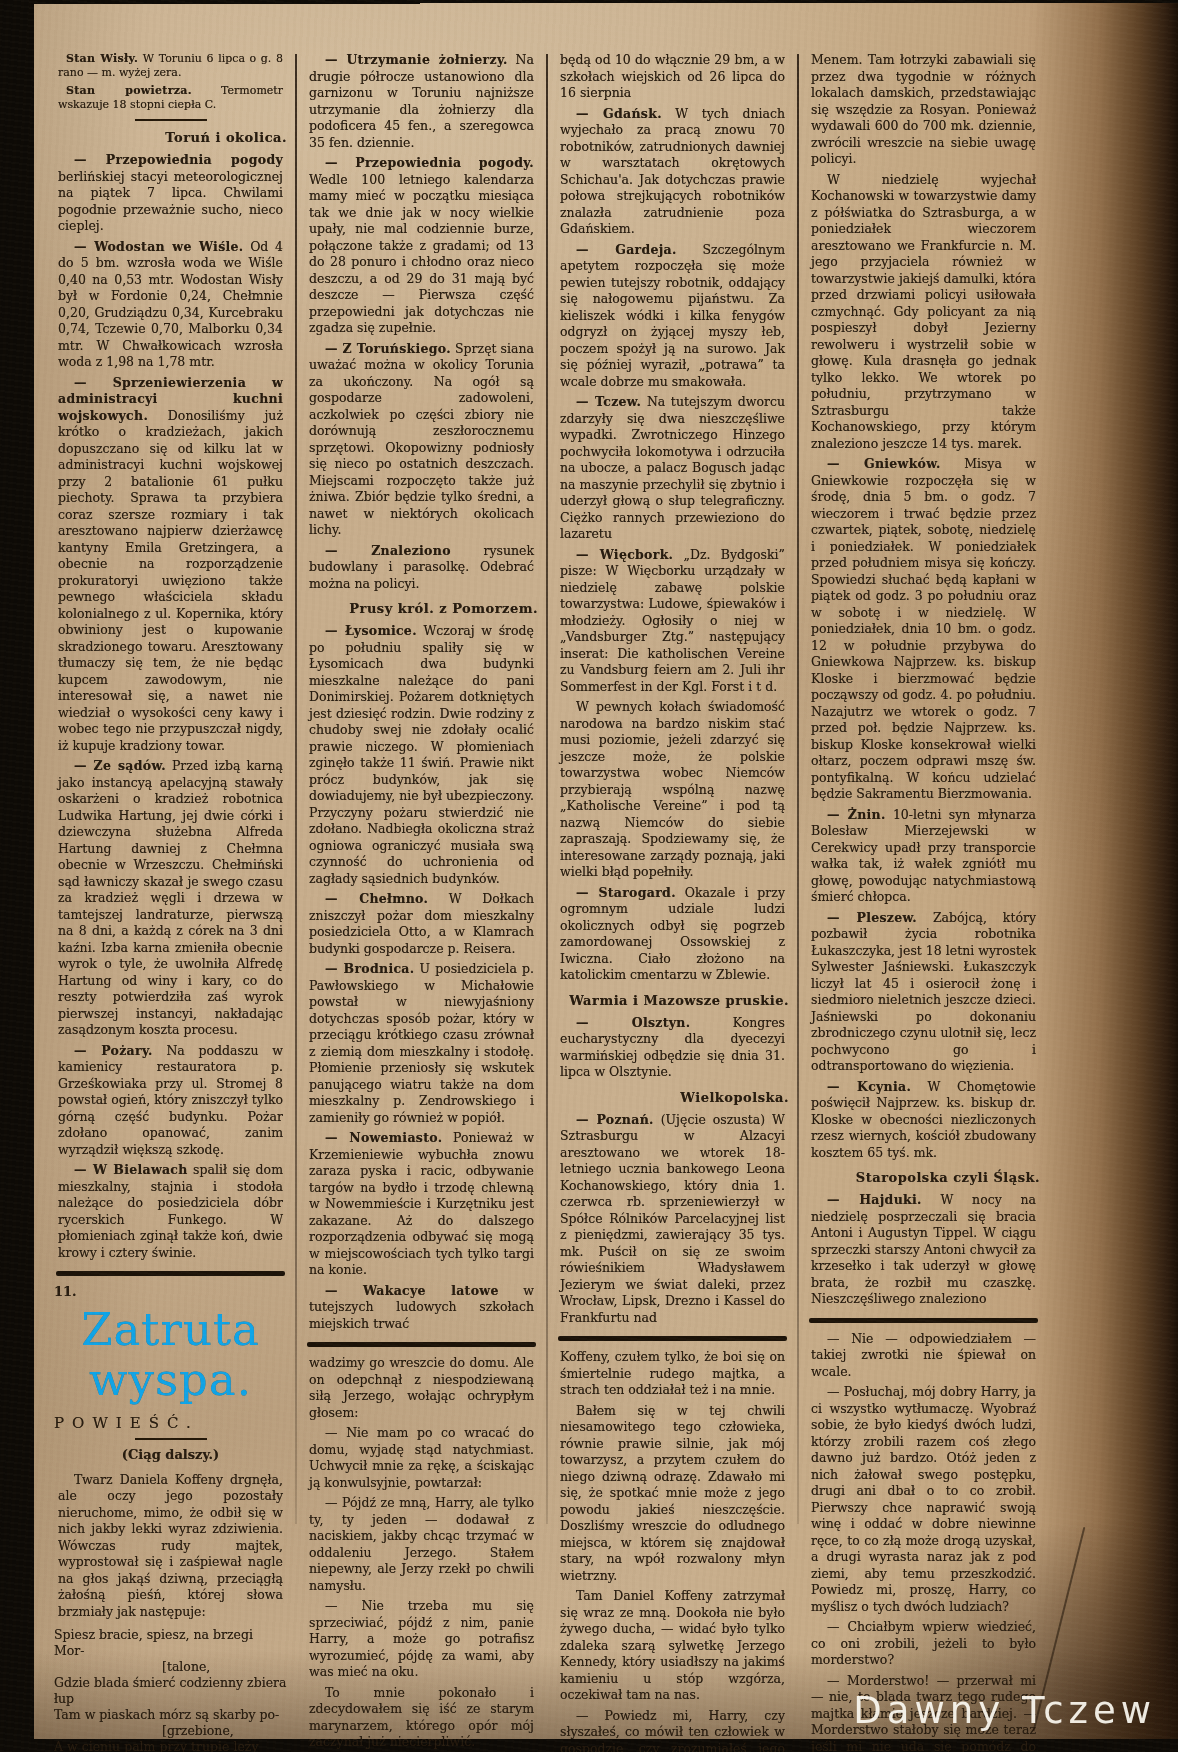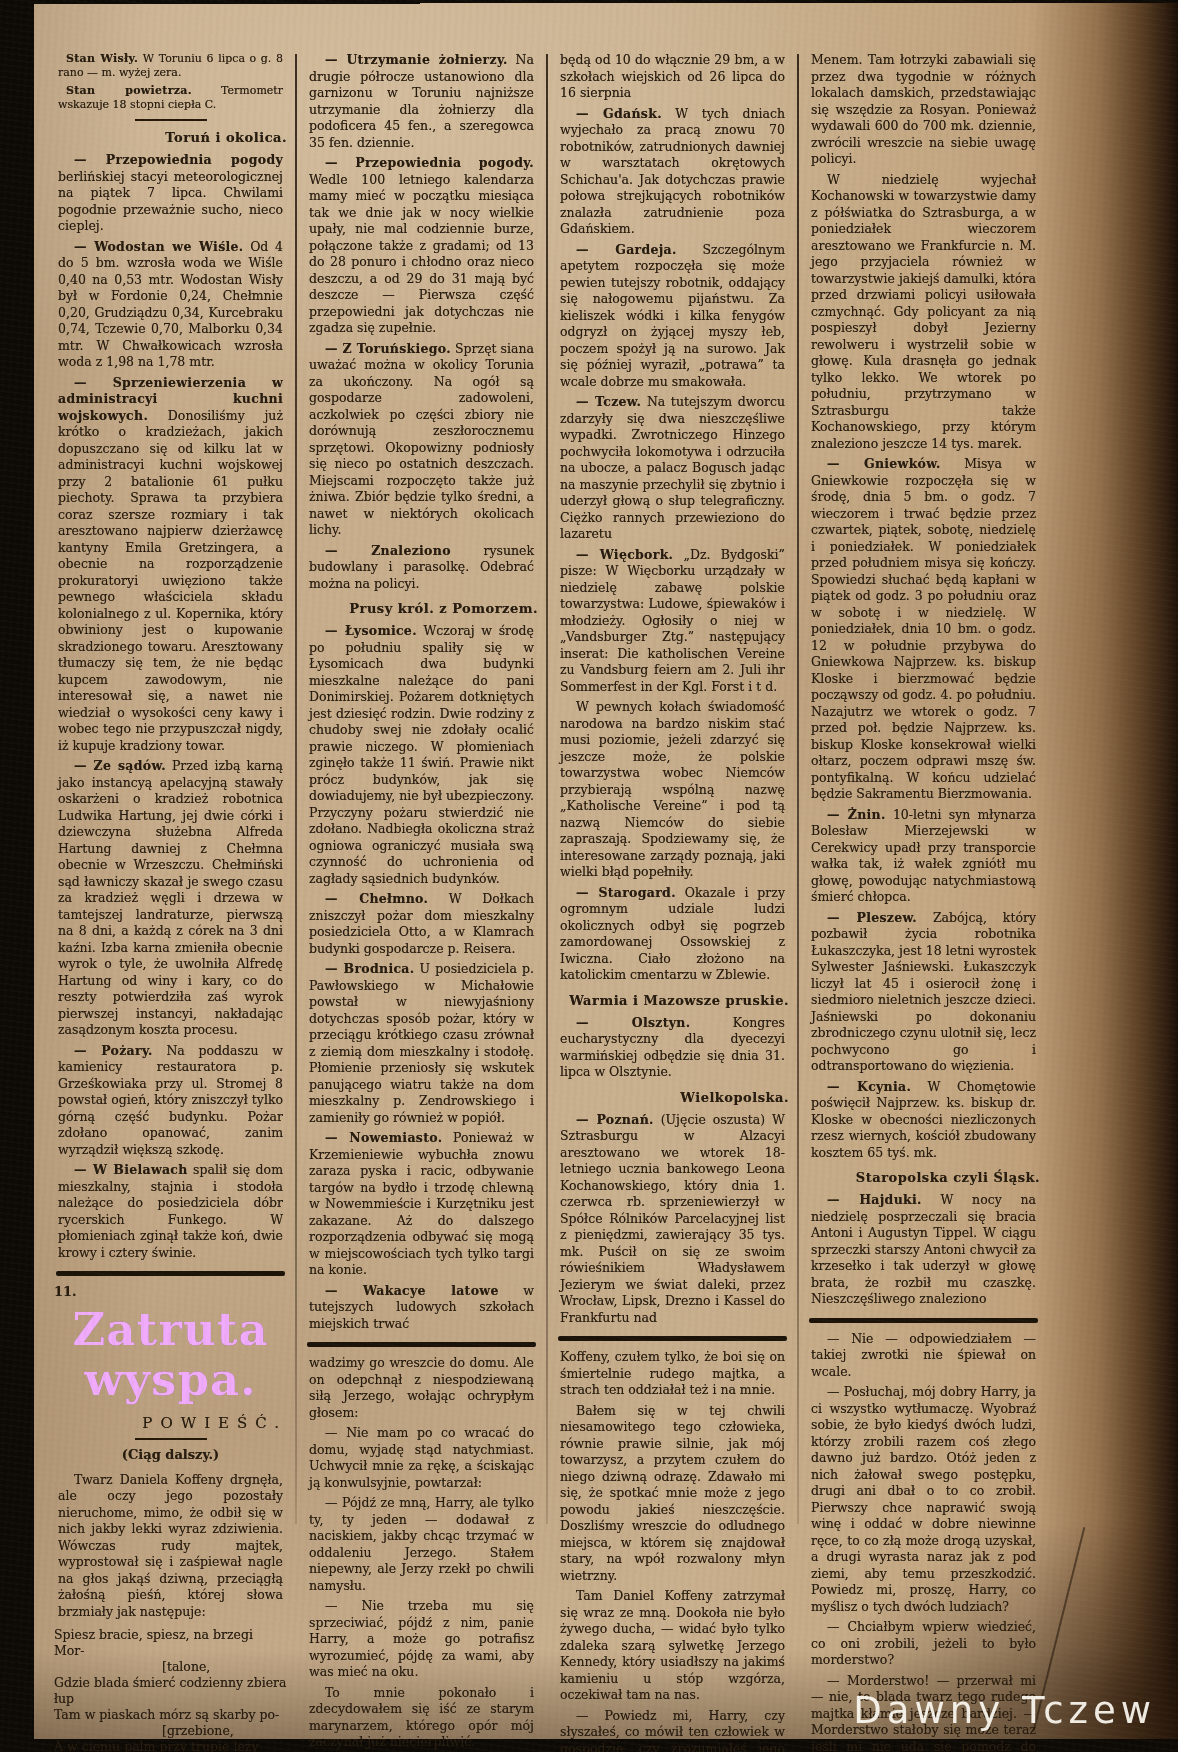--- a/index.html
+++ b/index.html
@@ -32,8 +32,8 @@
   .short-rule{width:72px;height:2px;background:#231708;margin:7px auto;}
   .section-rule{height:5px;background:#1b1208;margin:10px 2px 8px;border-radius:2px;}
   .issue-num{font-weight:bold;font-size:13px;margin:0 0 4px;}
-  .novel-title{font-size:45px;line-height:50px;font-weight:bold;letter-spacing:1px;text-align:center;
-      margin:2px 0 10px;color:#f0abfc;}
+  .novel-title{font-size:45px;line-height:50px;font-weight:normal;letter-spacing:1px;text-align:center;
+      margin:2px 0 10px;color:#0ea5e9;}
   .novel-sub{text-align:right;font-size:15px;letter-spacing:8px;font-weight:500;margin:0 0 2px;}
   .cont-note{text-align:center;font-weight:bold;font-size:13px;margin:4px 0 8px;}
   .poem{margin:7px 0;}

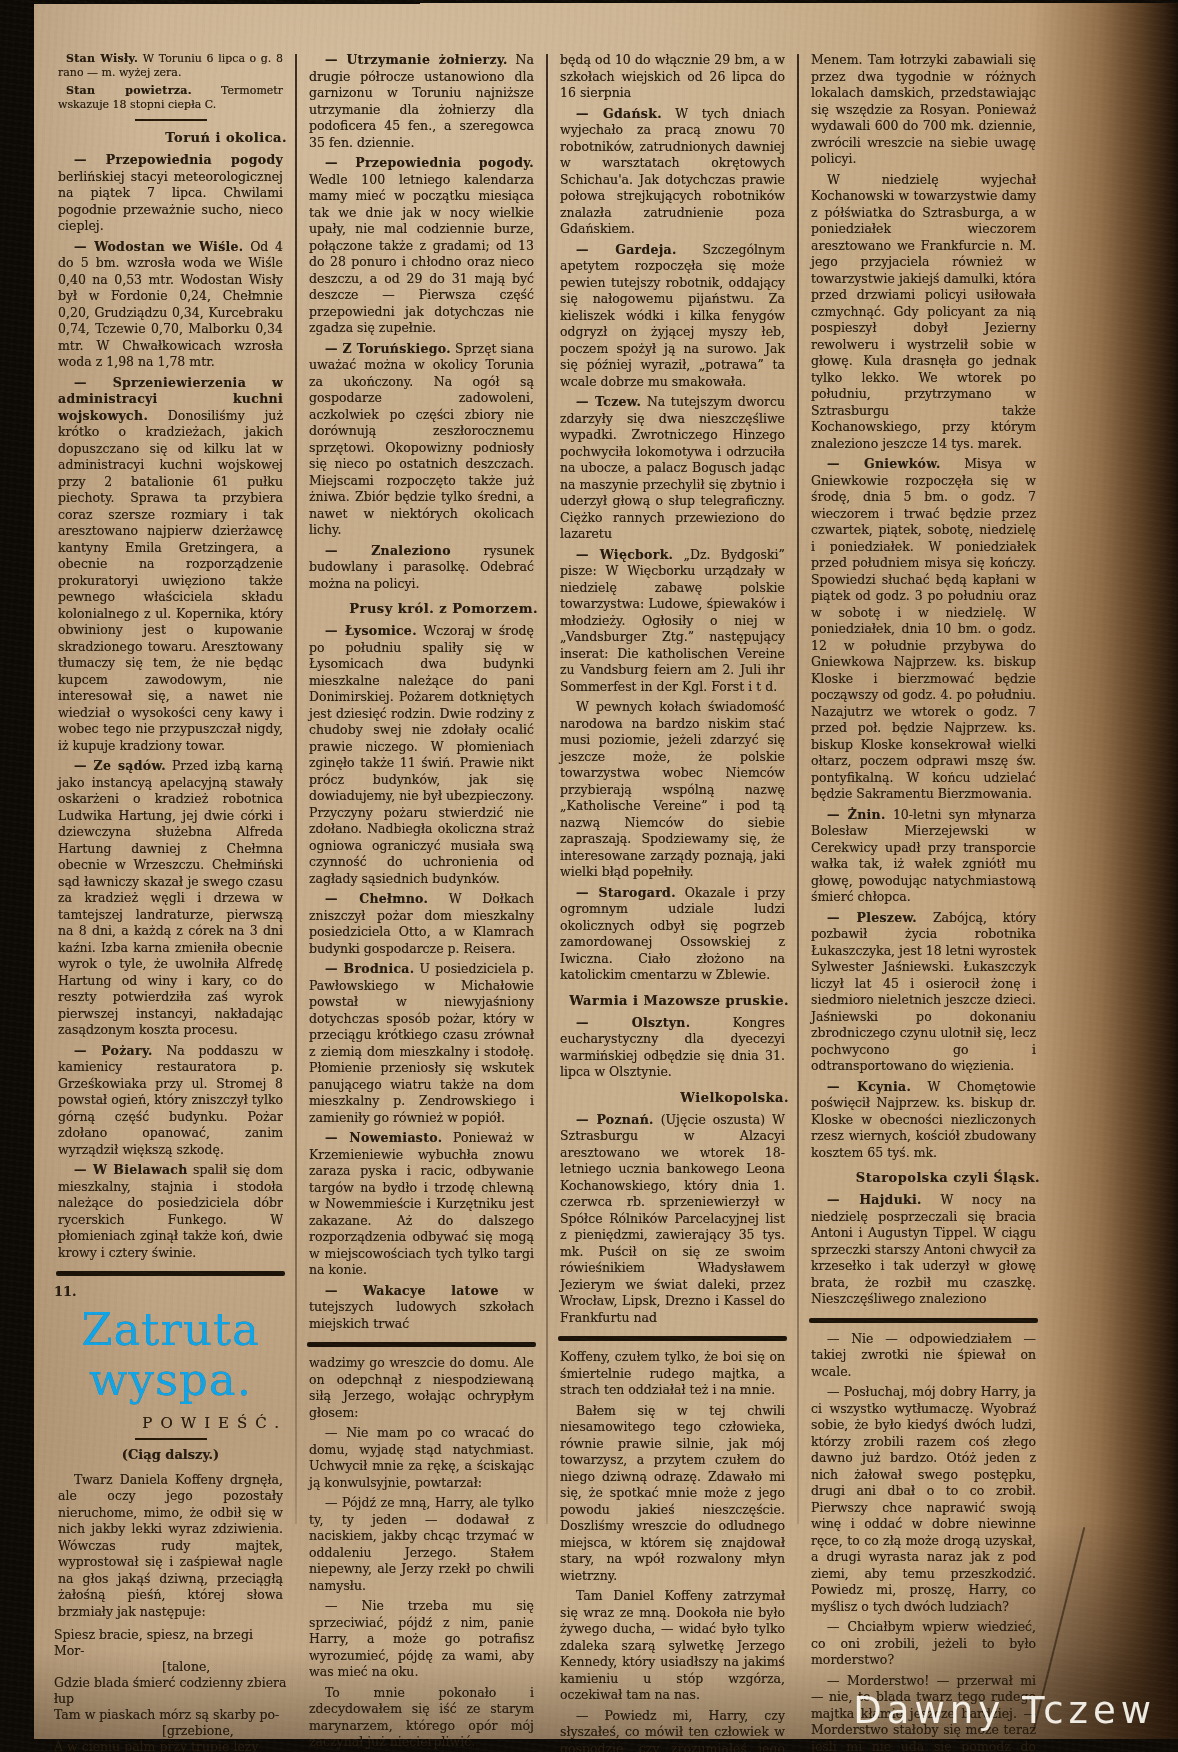--- a/index.html
+++ b/index.html
@@ -34,7 +34,7 @@
   .issue-num{font-weight:bold;font-size:13px;margin:0 0 4px;}
   .novel-title{font-size:45px;line-height:50px;font-weight:normal;letter-spacing:1px;text-align:center;
       margin:2px 0 10px;color:#0ea5e9;}
-  .novel-sub{text-align:right;font-size:15px;letter-spacing:8px;font-weight:500;margin:0 0 2px;}
+  .novel-sub{text-align:left;font-size:15px;letter-spacing:8px;font-weight:500;margin:0 0 2px;}
   .cont-note{text-align:center;font-weight:bold;font-size:13px;margin:4px 0 8px;}
   .poem{margin:7px 0;}
   .poem div{line-height:16px;text-align:left;}

